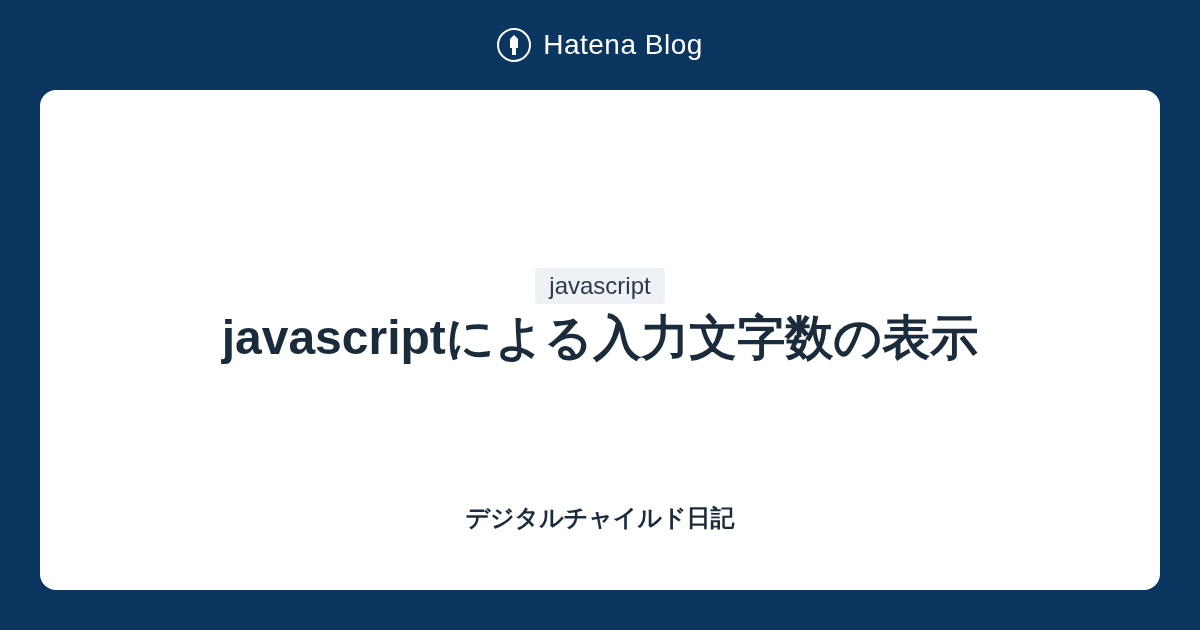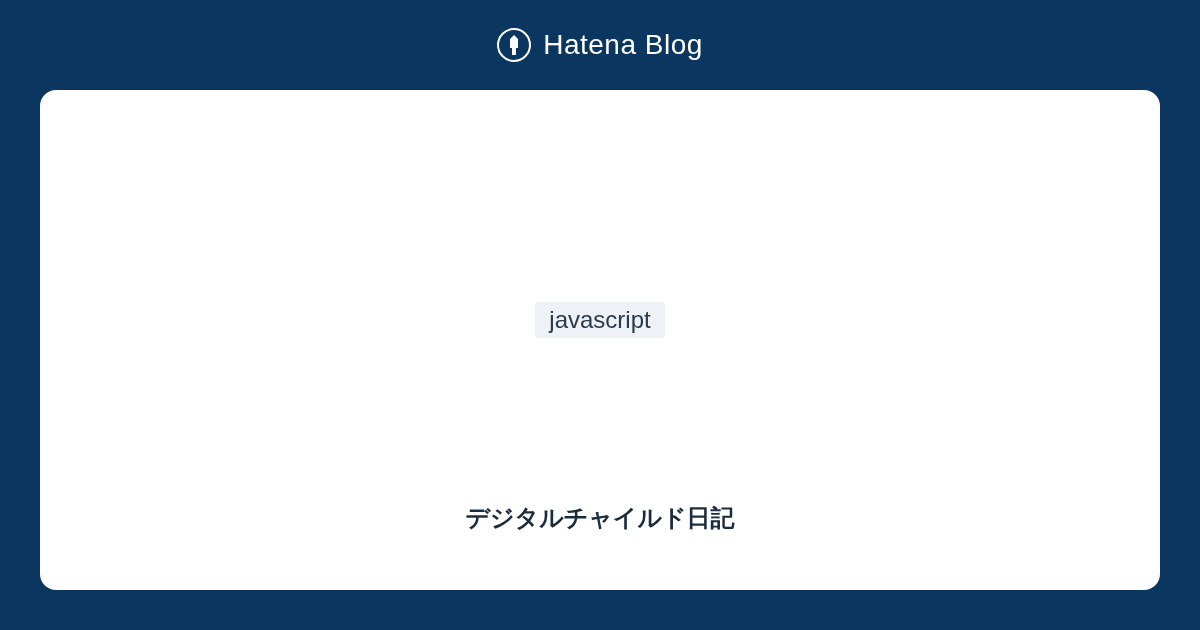--- a/index.html
+++ b/index.html
@@ -99,6 +99,7 @@
 <div class="card">
   <div class="content-center">
     <span class="tag">javascript</span>
+    <h1 class="title">javascriptによる入力文字数の表示</h1>
   </div>
   <div class="blog-name">デジタルチャイルド日記</div>
 </div>

